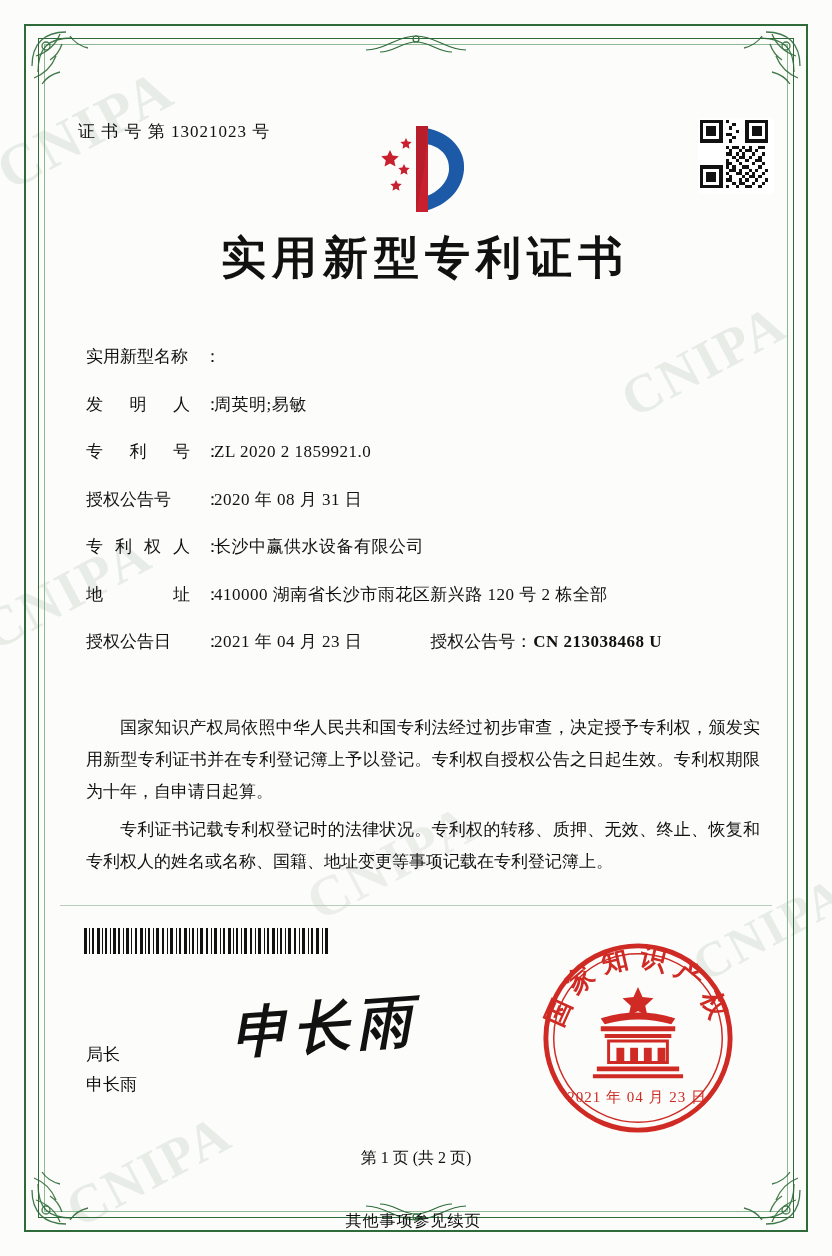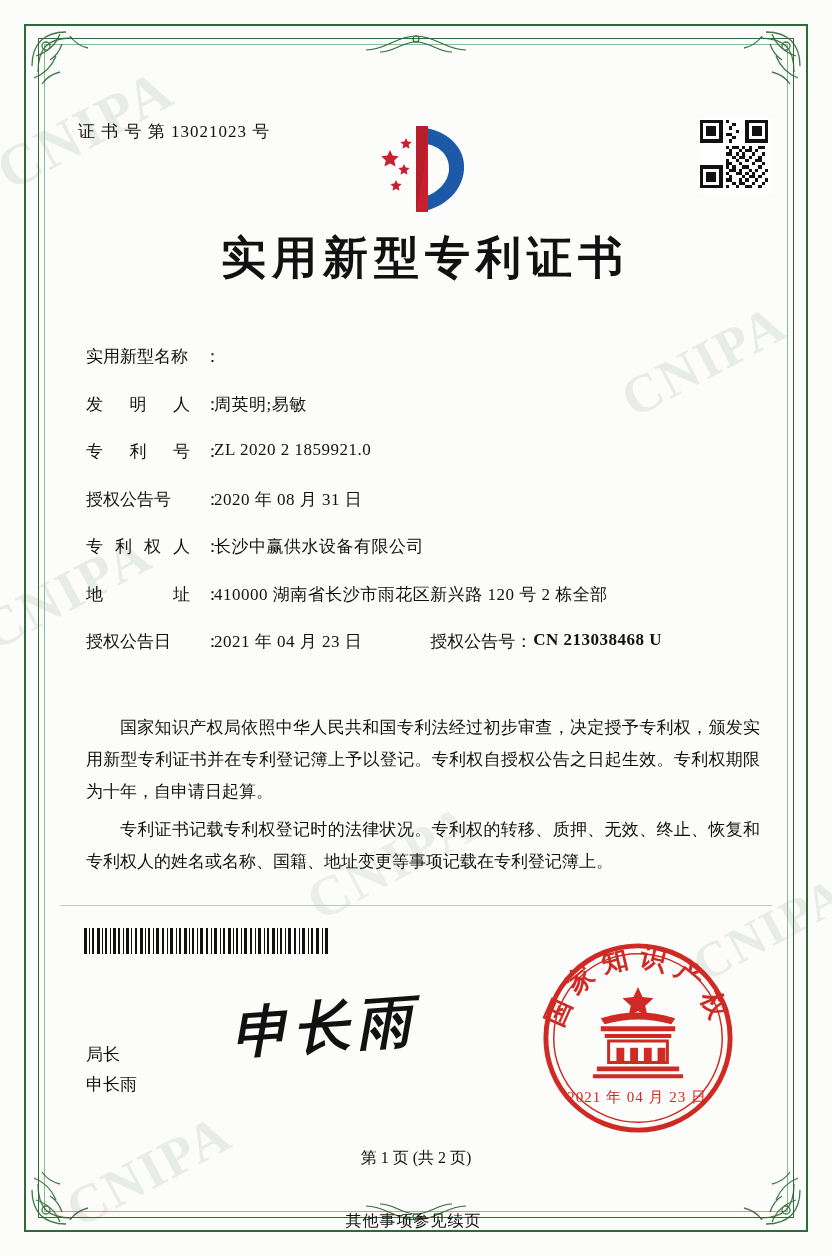--- a/index.html
+++ b/index.html
@@ -155,7 +155,7 @@
   }
   .field-row {
     display: flex;
-    align-items: flex-start;
+    align-items: center;
     margin-bottom: 24.5px;
   }
   .field-label {

